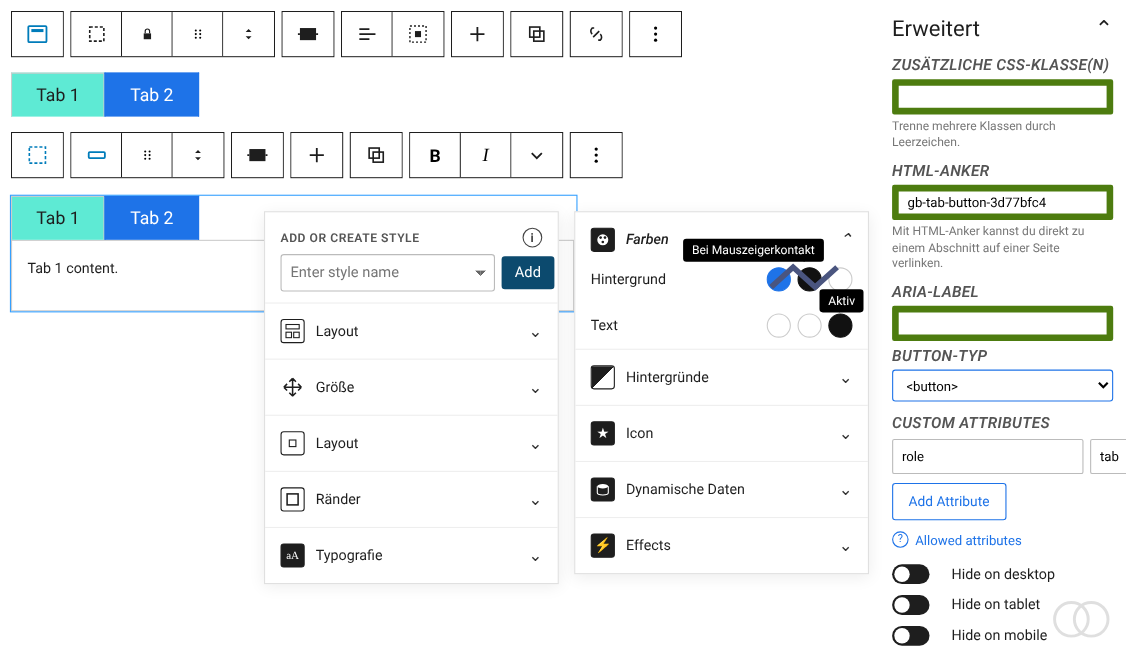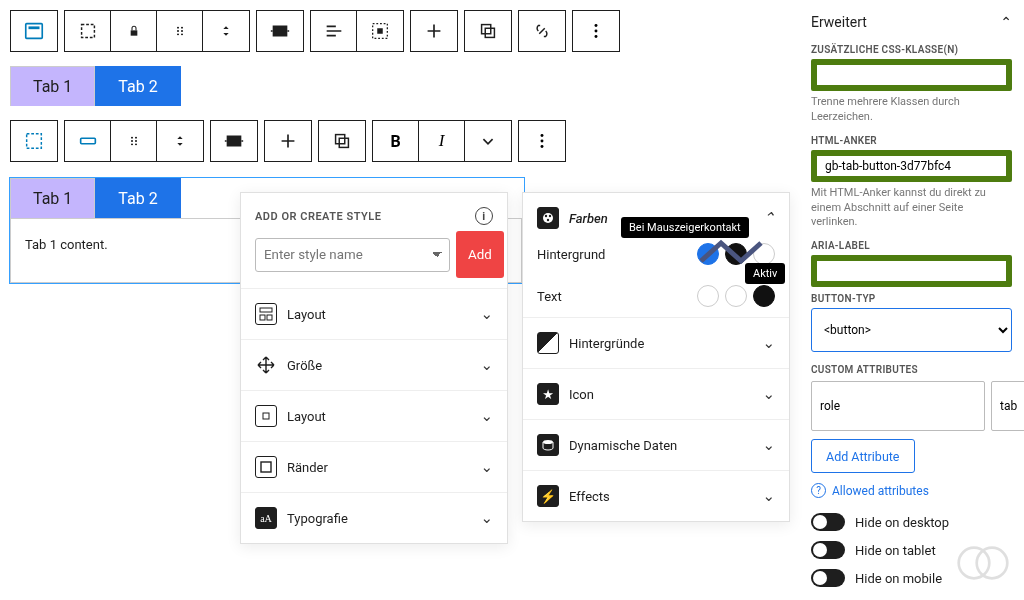--- a/index.html
+++ b/index.html
@@ -68,7 +68,7 @@
 
 
 .sidebar { position:absolute; right:0; top:0; width:225px; padding:8px 12px 0; }
-.sb-sect-head { display:flex; justify-content:space-between; align-items:center; font-size:14px; padding:6px 0 8px; cursor:pointer; }
+.sb-sect-head { display:flex; justify-content:space-between; align-items:center; font-size:20px; padding:6px 0 8px; cursor:pointer; }
 .sb-label { font-size:10px; font-weight:600; letter-spacing:.3px; color:#555; margin:6px 0 4px; text-transform:uppercase; }
 .sb-input { width:100%; height:32px; border:6px solid #4d7c0f; border-radius:2px; padding:0 8px; font-size:12px; }
 .sb-help { font-size:11px; color:#777; line-height:1.35; margin:4px 0 10px; }

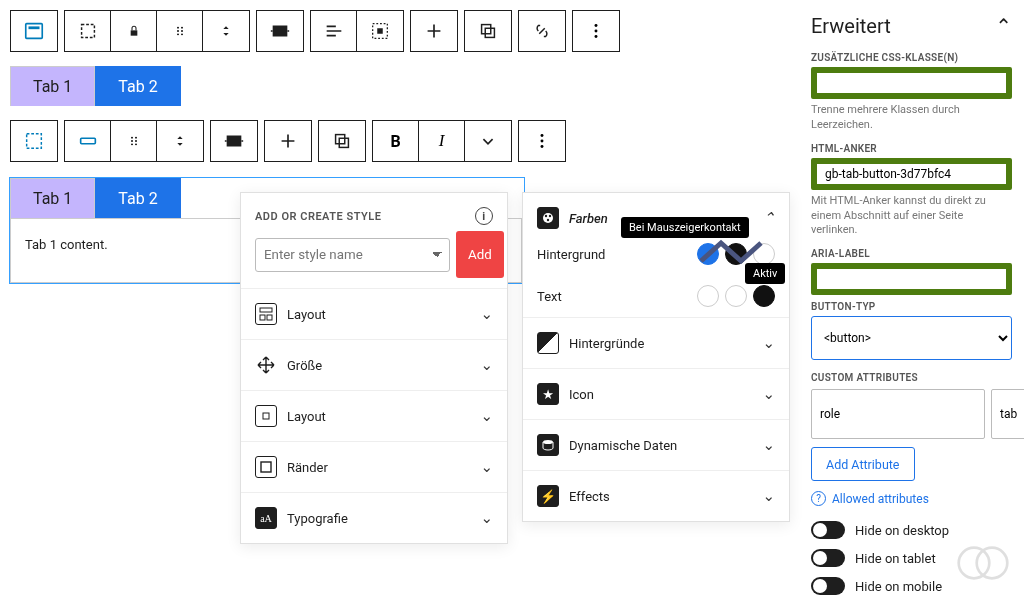--- a/index.html
+++ b/index.html
@@ -69,7 +69,7 @@
 
 .sidebar { position:absolute; right:0; top:0; width:225px; padding:8px 12px 0; }
 .sb-sect-head { display:flex; justify-content:space-between; align-items:center; font-size:20px; padding:6px 0 8px; cursor:pointer; }
-.sb-label { font-size:10px; font-weight:600; letter-spacing:.3px; color:#555; margin:6px 0 4px; text-transform:uppercase; }
+.sb-label { font-size:14px; font-weight:600; letter-spacing:.3px; color:#555; margin:6px 0 4px; text-transform:uppercase;font-style:italic; }
 .sb-input { width:100%; height:32px; border:6px solid #4d7c0f; border-radius:2px; padding:0 8px; font-size:12px; }
 .sb-help { font-size:11px; color:#777; line-height:1.35; margin:4px 0 10px; }
 .sb-select { width:100%; height:44px; border:1.5px solid #1e73e8; border-radius:3px; padding:0 8px; background:#fff; font-size:12px; }

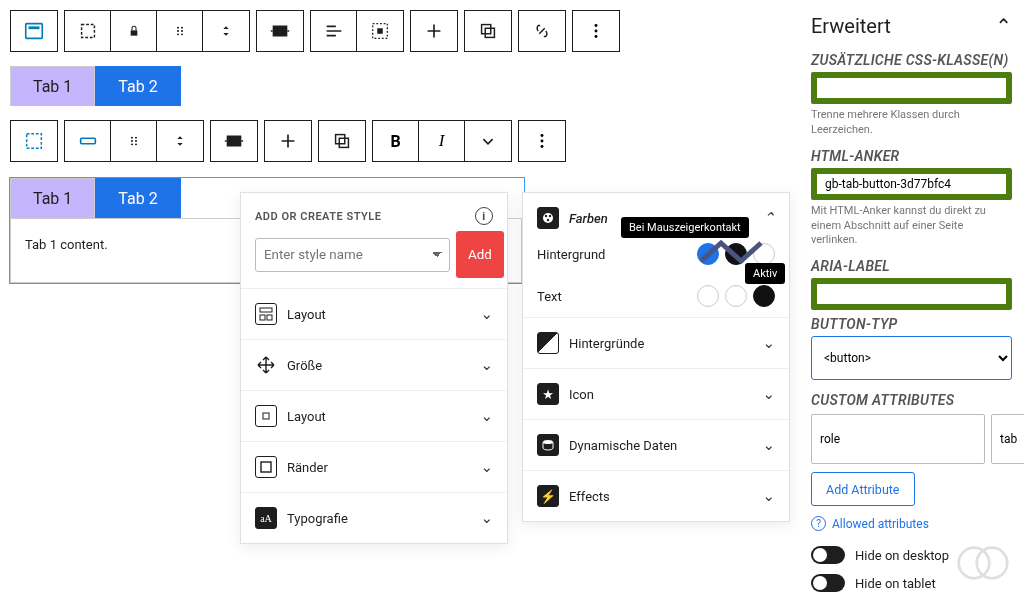--- a/index.html
+++ b/index.html
@@ -21,7 +21,7 @@
 
 .tabs-wrap { margin: 8px 0 0 10px; }
 .tabs { display: flex; }
-.tab { padding: 10px 22px; font-size: 16px; border: 1px solid #ccc; border-bottom: none; background: #c4b5fd; cursor: pointer; }
+.tab { padding: 10px 22px; font-size: 16px; border: 1px solid #ccc; border-bottom: none; background: #5eead4; cursor: pointer; }
 .tab.active { background: #1e73e8; border-color:#1e73e8; color: #fff; }
 .tabs-wrap.selected { outline: 1.5px solid #35a0ff; outline-offset: 0; }
 .tab.selected-block { background: #1e73e8; color:#fff; border-color:#1e73e8; }

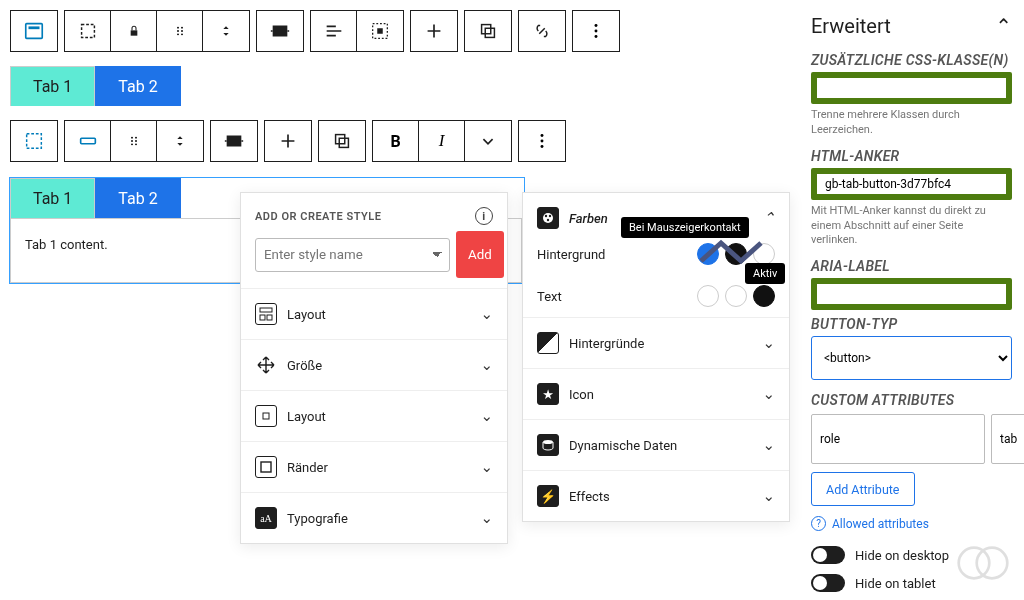--- a/index.html
+++ b/index.html
@@ -41,7 +41,7 @@
 .add-style-row { padding: 0 14px 10px; display:flex; align-items:center; gap:6px; }
 .add-style-label { padding: 14px 14px 6px; font-size:11px; letter-spacing:.5px; color:#555; font-weight:600; display:flex; justify-content:space-between; align-items:center; }
 .add-style-row select, .add-style-row input.sel { flex:1; height:34px; border:1px solid #bbb; border-radius:3px; padding:0 8px; background:#fff; color:#777; }
-.btn-add { height:47px; padding:0 12px; background:#ef4444; color:#fff; border:none; border-radius:3px; }
+.btn-add { height:30px; padding:0 12px; background:#0c4a6e; color:#fff; border:none; border-radius:3px; }
 
 .acc-item { display:flex; align-items:center; justify-content:space-between; padding:14px 14px; border-top:1px solid #eee; cursor:pointer; }
 .acc-item:first-of-type { border-top:1px solid #eee; margin-top:6px; }

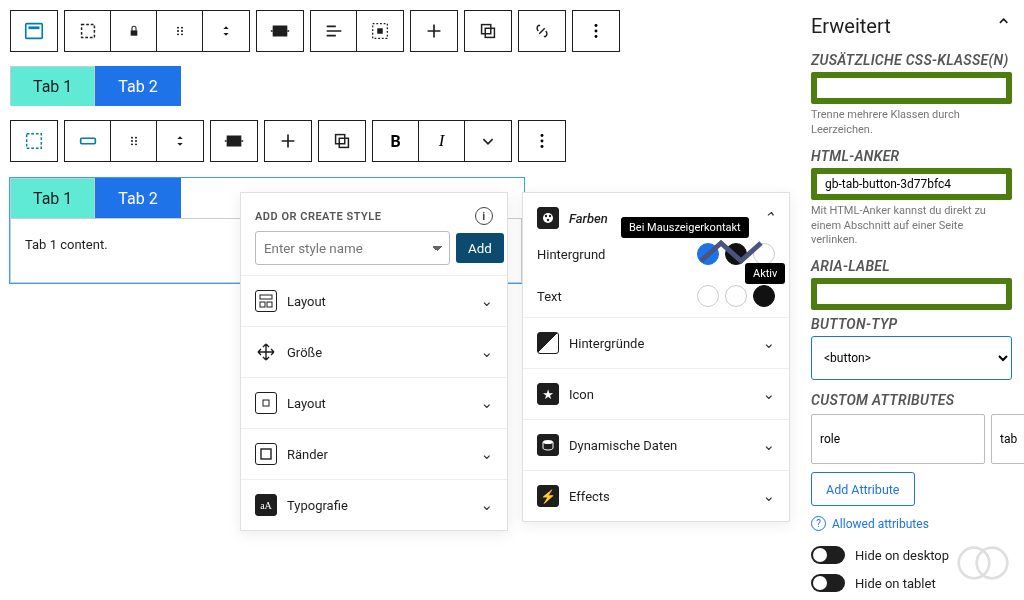--- a/index.html
+++ b/index.html
@@ -72,7 +72,7 @@
 .sb-label { font-size:14px; font-weight:600; letter-spacing:.3px; color:#555; margin:6px 0 4px; text-transform:uppercase;font-style:italic; }
 .sb-input { width:100%; height:32px; border:6px solid #4d7c0f; border-radius:2px; padding:0 8px; font-size:12px; }
 .sb-help { font-size:11px; color:#777; line-height:1.35; margin:4px 0 10px; }
-.sb-select { width:100%; height:44px; border:1.5px solid #1e73e8; border-radius:3px; padding:0 8px; background:#fff; font-size:12px; }
+.sb-select { width:100%; height:29px; border:1.5px solid #1e73e8; border-radius:3px; padding:0 8px; background:#fff; font-size:12px; }
 .attr-row { display:flex; gap:6px; align-items:center; margin-top:6px; }
 .attr-row input { flex:1; height:50px; border:1px solid #bbb; border-radius:2px; padding:0 8px; font-size:12px; }
 .btn-outline { margin-top:8px; height:34px; padding:0 14px; border:1.5px solid #1e73e8; color:#1e73e8; background:#fff; border-radius:3px; font-size:12.5px; }

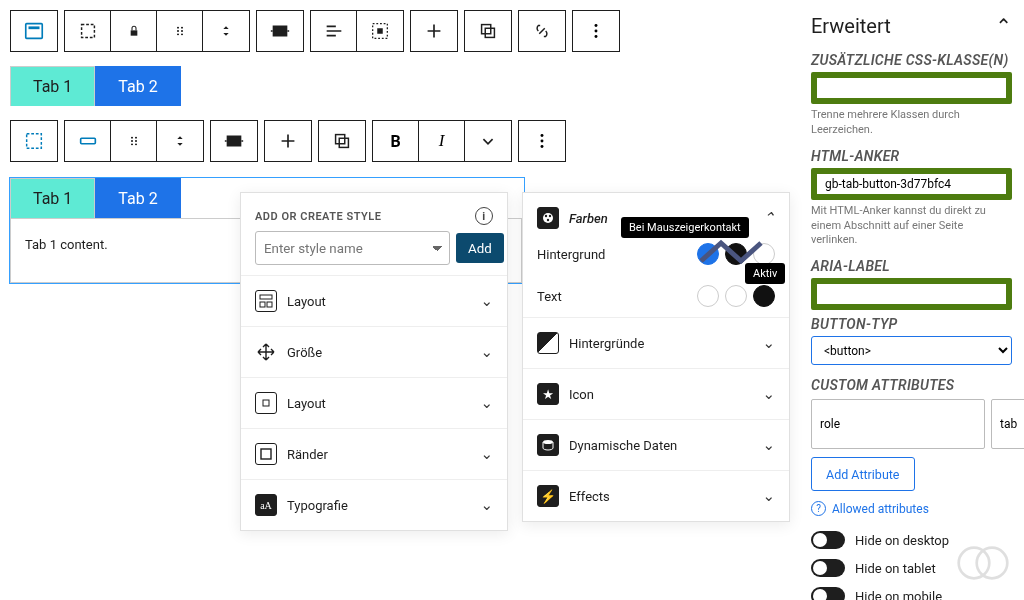--- a/index.html
+++ b/index.html
@@ -74,7 +74,7 @@
 .sb-help { font-size:11px; color:#777; line-height:1.35; margin:4px 0 10px; }
 .sb-select { width:100%; height:29px; border:1.5px solid #1e73e8; border-radius:3px; padding:0 8px; background:#fff; font-size:12px; }
 .attr-row { display:flex; gap:6px; align-items:center; margin-top:6px; }
-.attr-row input { flex:1; height:50px; border:1px solid #bbb; border-radius:2px; padding:0 8px; font-size:12px; }
+.attr-row input { flex:1; height:32px; border:1px solid #bbb; border-radius:2px; padding:0 8px; font-size:12px; }
 .btn-outline { margin-top:8px; height:34px; padding:0 14px; border:1.5px solid #1e73e8; color:#1e73e8; background:#fff; border-radius:3px; font-size:12.5px; }
 .linkish { display:flex; align-items:center; gap:6px; color:#1e73e8; font-size:12px; margin:10px 0; cursor:pointer; }
 .toggle-row { display:flex; align-items:center; gap:10px; padding:5px 0; }

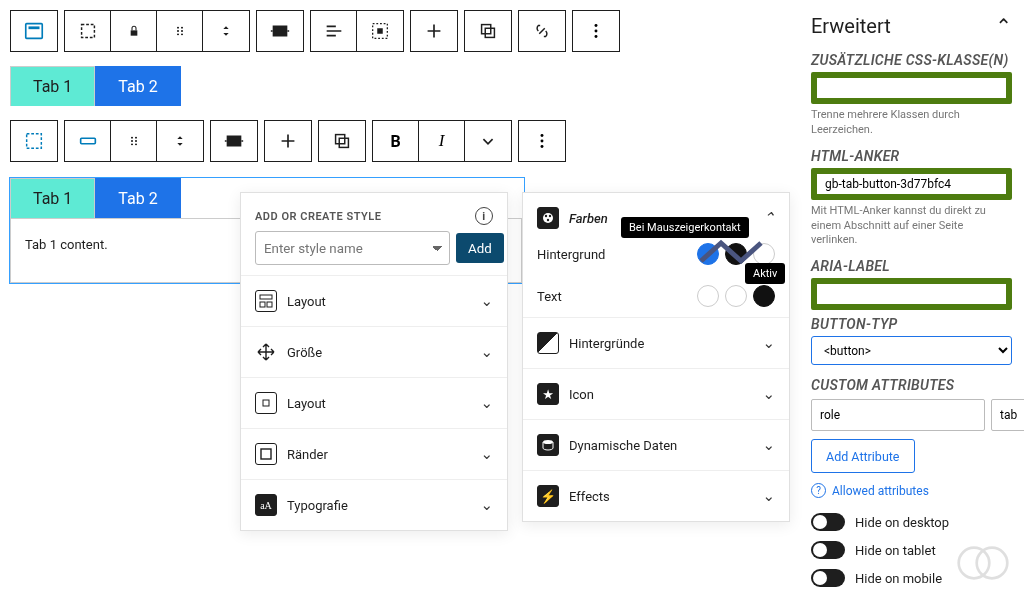--- a/index.html
+++ b/index.html
@@ -77,7 +77,7 @@
 .attr-row input { flex:1; height:32px; border:1px solid #bbb; border-radius:2px; padding:0 8px; font-size:12px; }
 .btn-outline { margin-top:8px; height:34px; padding:0 14px; border:1.5px solid #1e73e8; color:#1e73e8; background:#fff; border-radius:3px; font-size:12.5px; }
 .linkish { display:flex; align-items:center; gap:6px; color:#1e73e8; font-size:12px; margin:10px 0; cursor:pointer; }
-.toggle-row { display:flex; align-items:center; gap:10px; padding:5px 0; }
+.toggle-row { display:flex; align-items:center; gap:20px; padding:5px 0; }
 .toggle { width:34px; height:18px; border-radius:10px; background:#1e1e1e; position:relative; }
 .toggle::after { content:""; position:absolute; width:14px; height:14px; border-radius:50%; background:#fff; left:2px; top:2px; }
 

